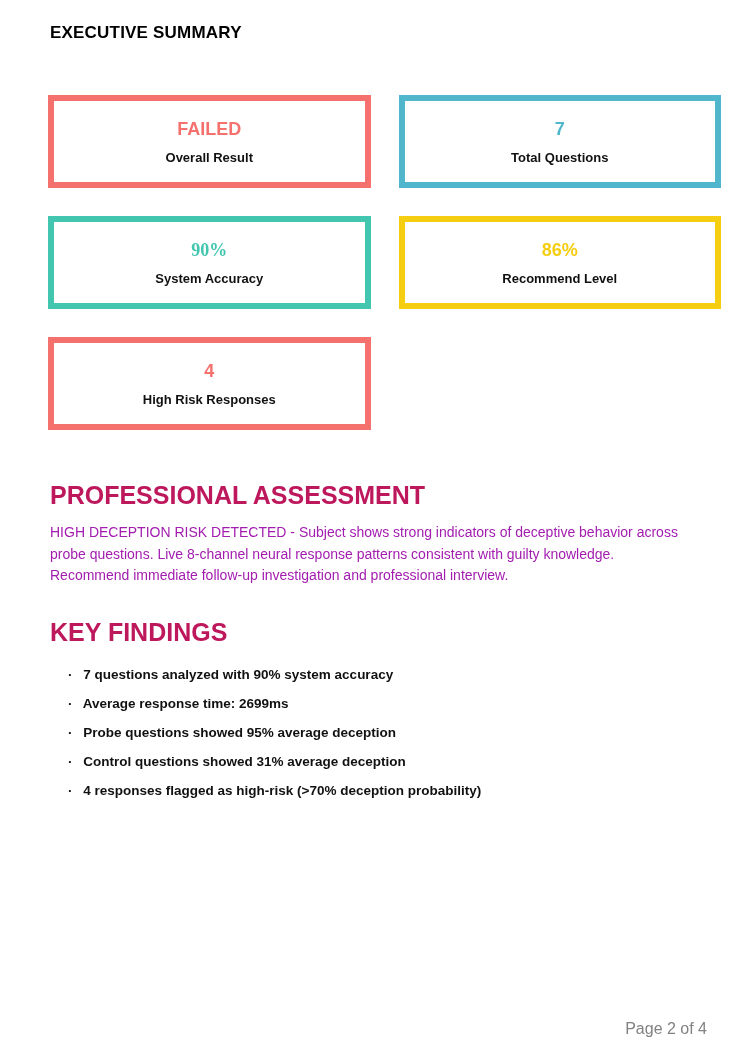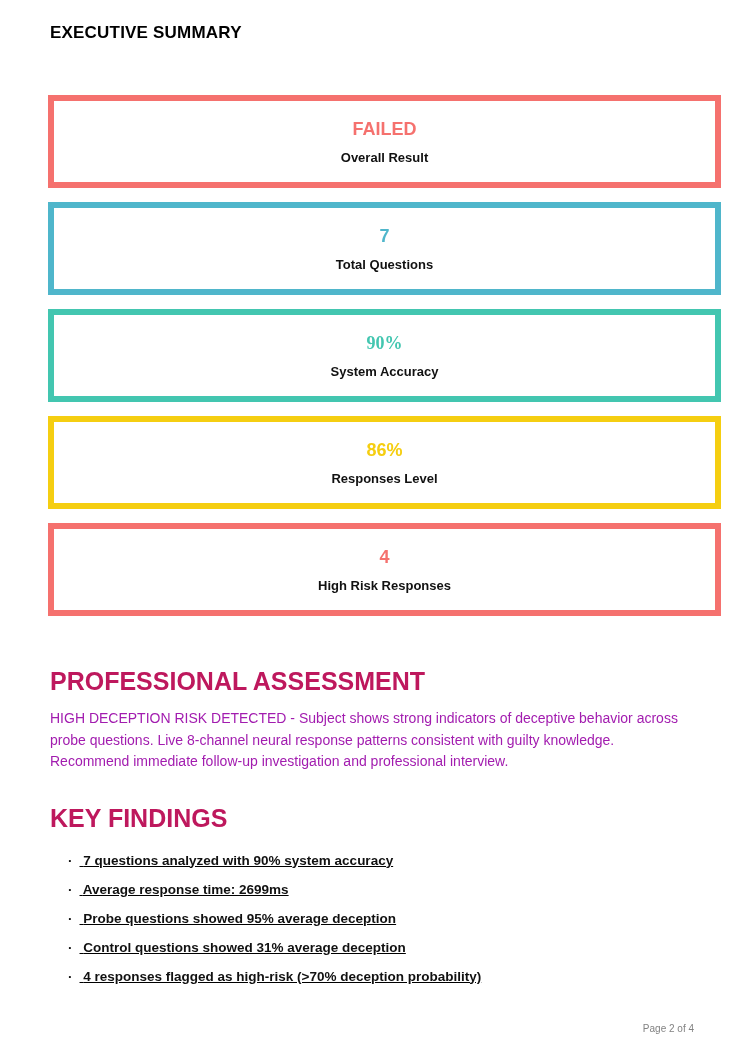--- a/index.html
+++ b/index.html
@@ -25,9 +25,10 @@
   .cards-grid {
     margin: 47px 22px 0 48px;
     display: grid;
-    grid-template-columns: 1fr;
+    grid-template-columns: 1fr 1fr;
     column-gap: 12px;
     row-gap: 14px;
+    gap: 28px;
   }
   .stat-card {
     height: 93px;

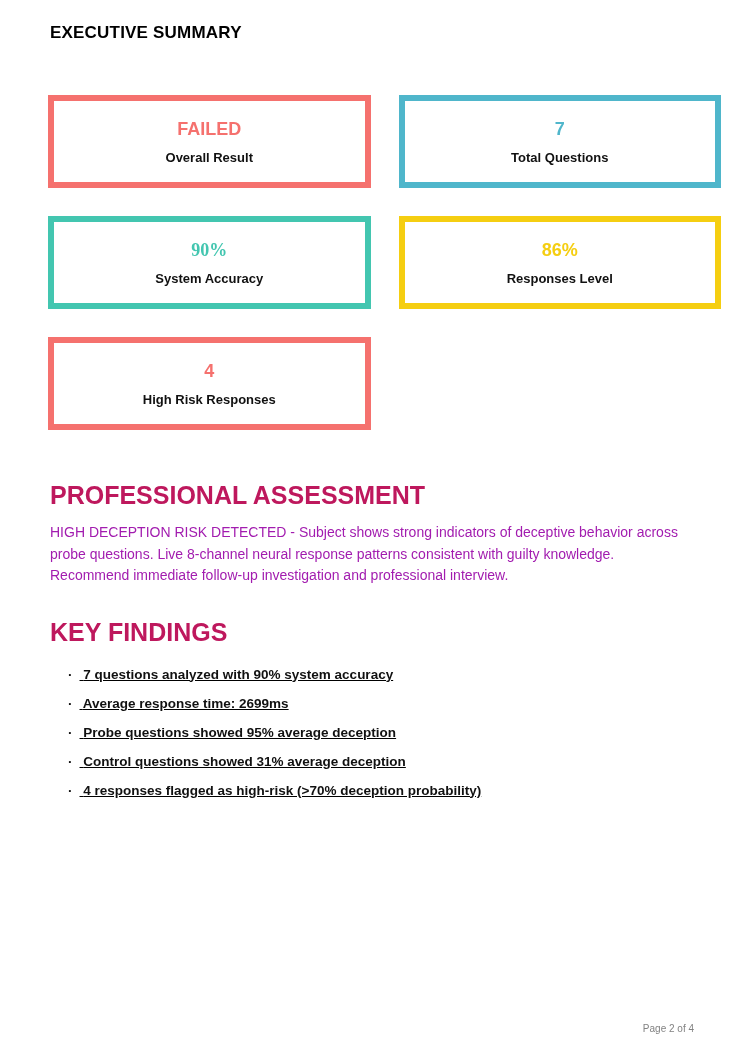--- a/index.html
+++ b/index.html
@@ -121,7 +121,7 @@
 
     <div class="stat-card" style="border-color: rgb(245, 206, 17);">
       <div class="stat-value" style="color: rgb(245, 206, 17);">86%</div>
-      <div class="stat-label">Responses Level</div>
+      <div class="stat-label">Recommend Level</div>
     </div>
 
     <div class="stat-card" style="border-color: rgb(245, 113, 110);">

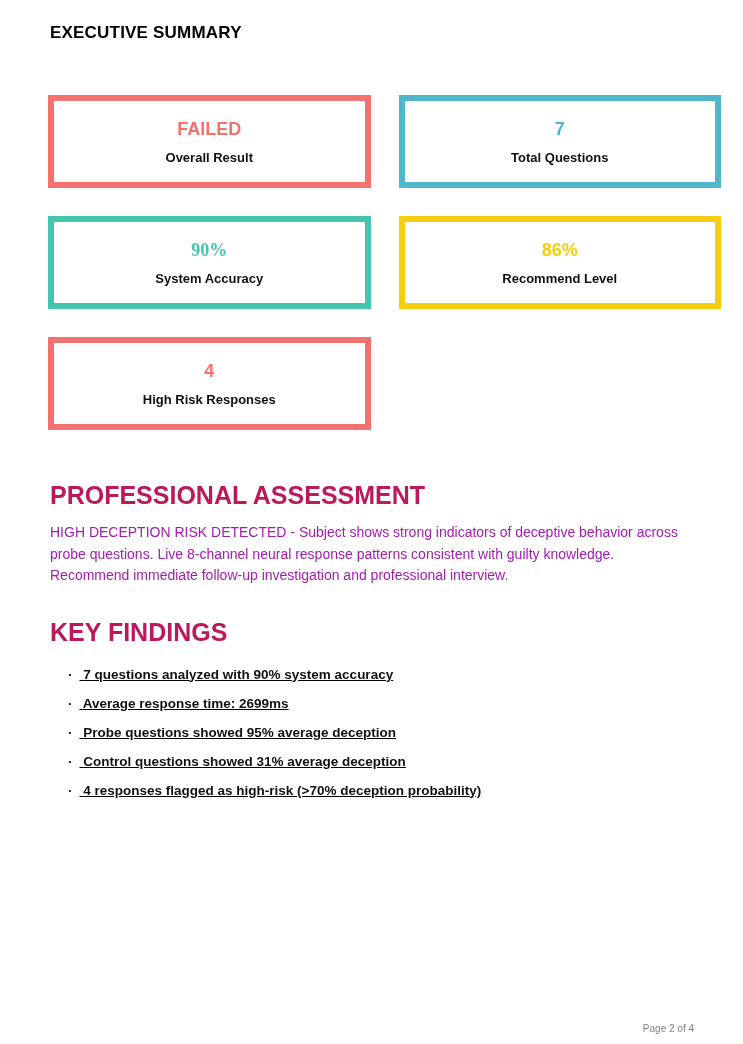--- a/index.html
+++ b/index.html
@@ -72,7 +72,6 @@
   .findings-list {
     list-style: none;
     margin: 16px 49px 0 68px;
-    text-decoration: underline;
   }
   .findings-list li {
     font-size: 13.5px;

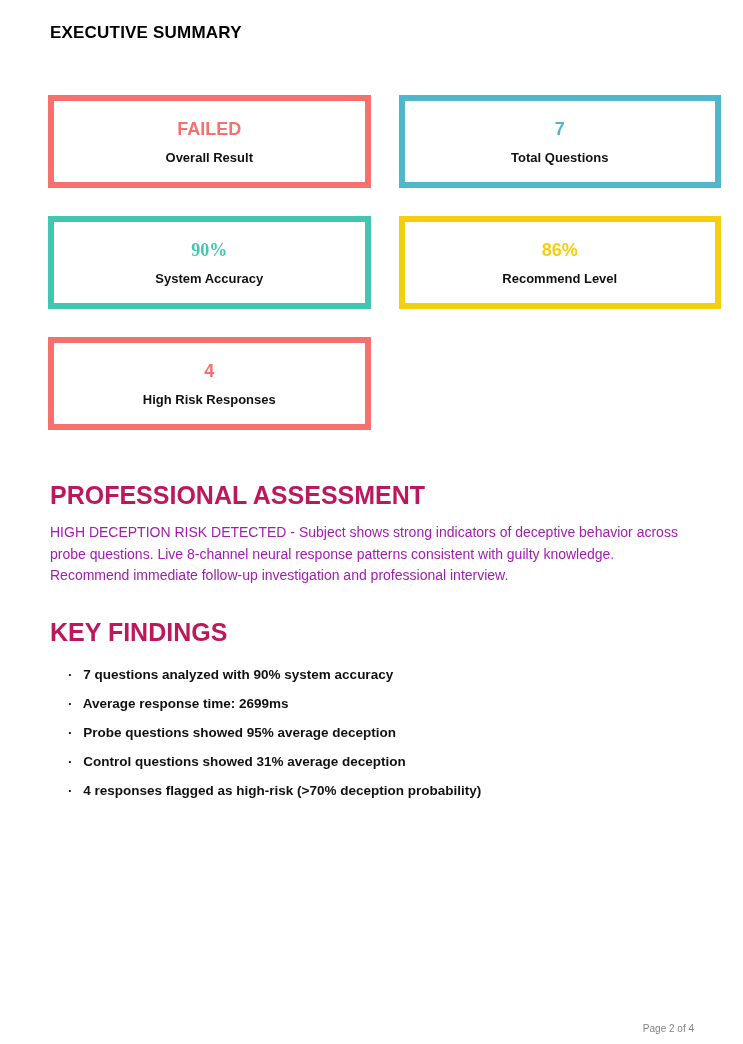--- a/index.html
+++ b/index.html
@@ -87,8 +87,8 @@
   .page-footer {
     position: absolute;
     top: 1004px;
-    right: 49px;
-    font-size: 10px;
+    right: 36px;
+    font-size: 16px;
     color: #828282;
     line-height: 14px;
   }

